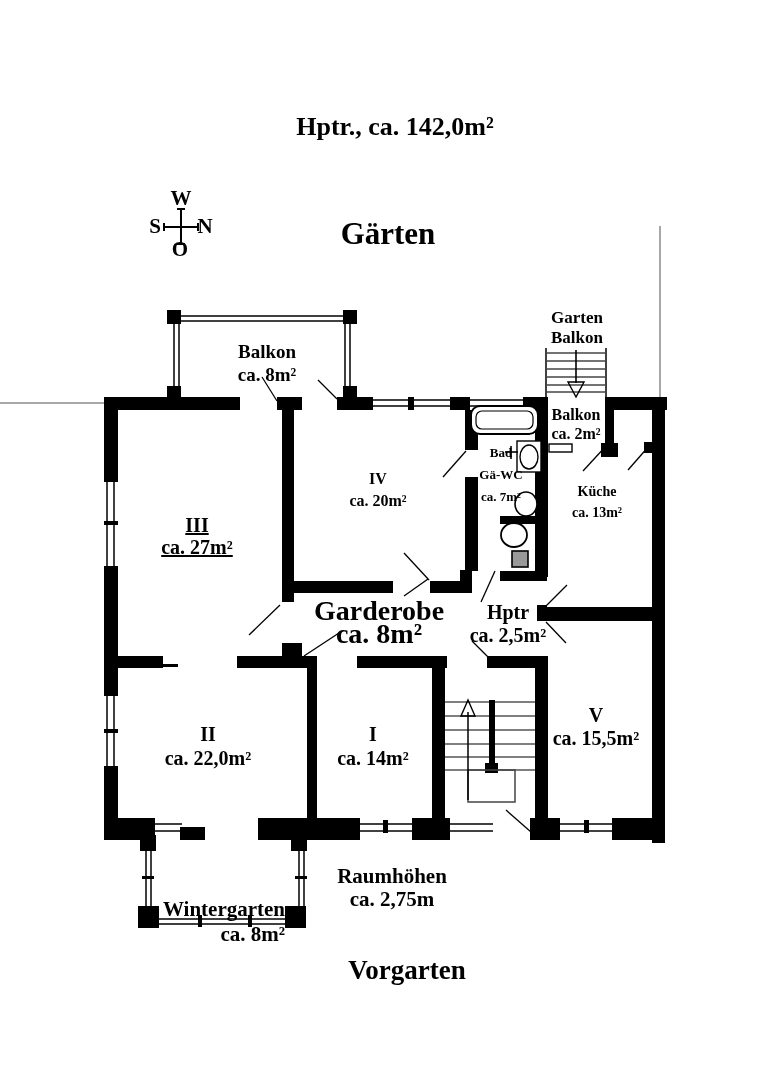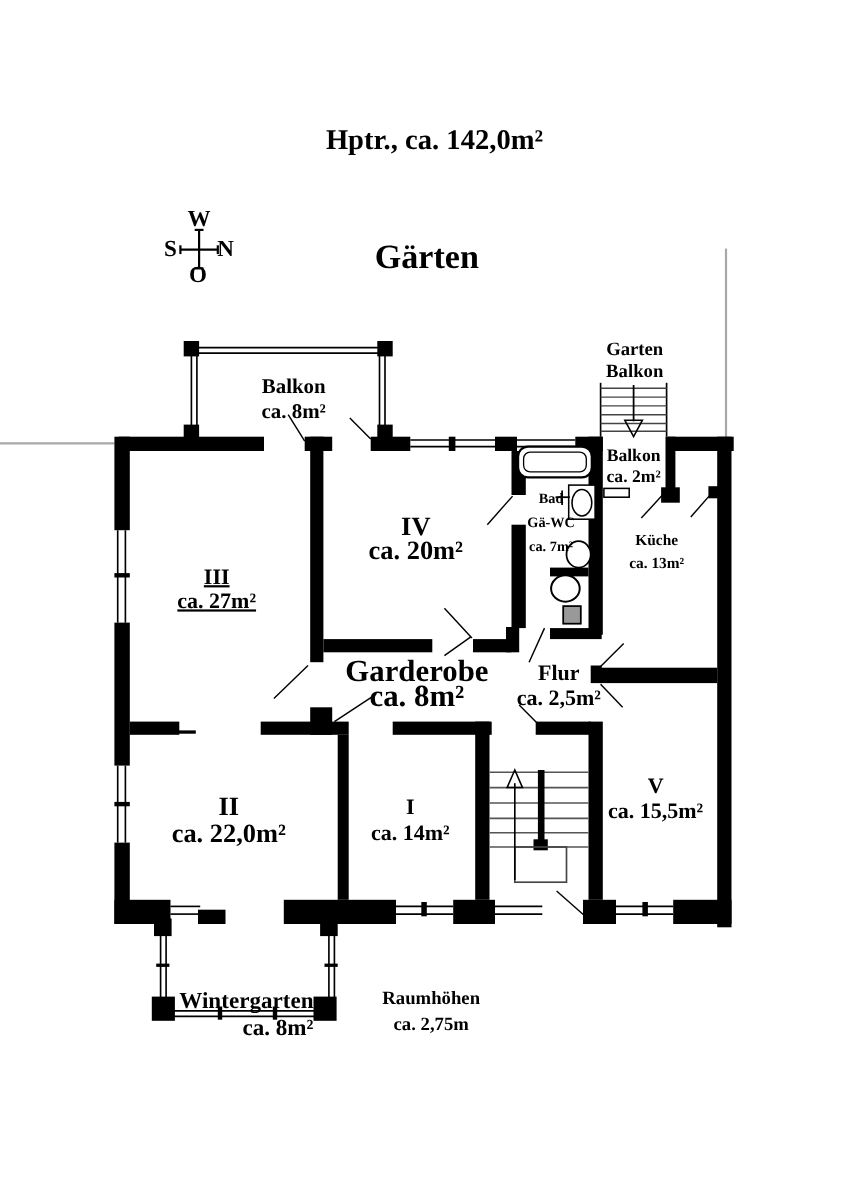--- a/index.html
+++ b/index.html
@@ -236,7 +236,7 @@
         <div>Balkon</div>
         <div>ca. 2m²</div>
       </div>
-      <div class="room-label" style="left: 378px; top: 468px; font-size: 24px; line-height: 22px;">
+      <div class="room-label" style="left: 378px; top: 468px; font-size: 16px; line-height: 22px;">
         <div>IV</div>
         <div>ca. 20m²</div>
       </div>

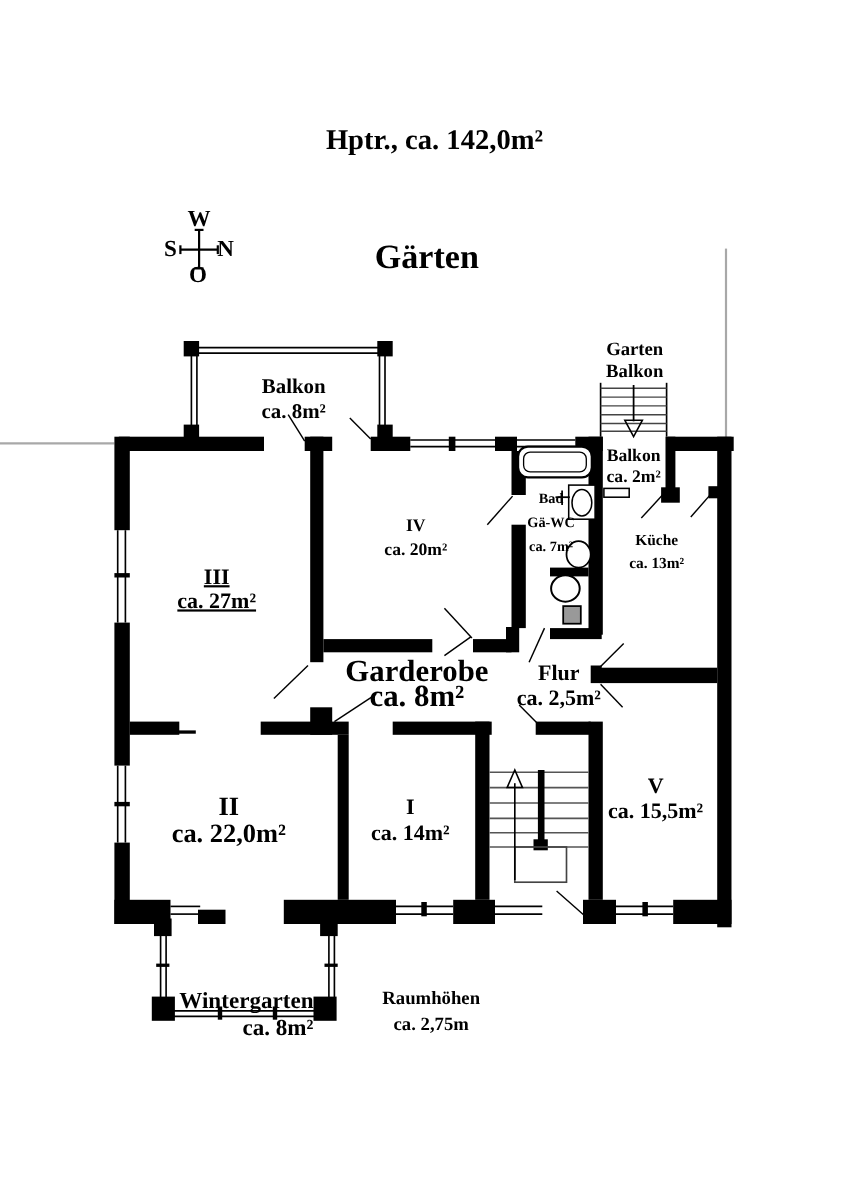--- a/index.html
+++ b/index.html
@@ -258,7 +258,7 @@
         <div>ca. 8m²</div>
       </div>
       <div class="room-label" style="left: 508px; top: 601px; font-size: 20px; line-height: 23px;">
-        <div>Flur</div>
+        <div>Hptr</div>
         <div>ca. 2,5m²</div>
       </div>
       <div class="room-label" style="left: 208px; top: 722px; font-size: 24px; line-height: 24px;">

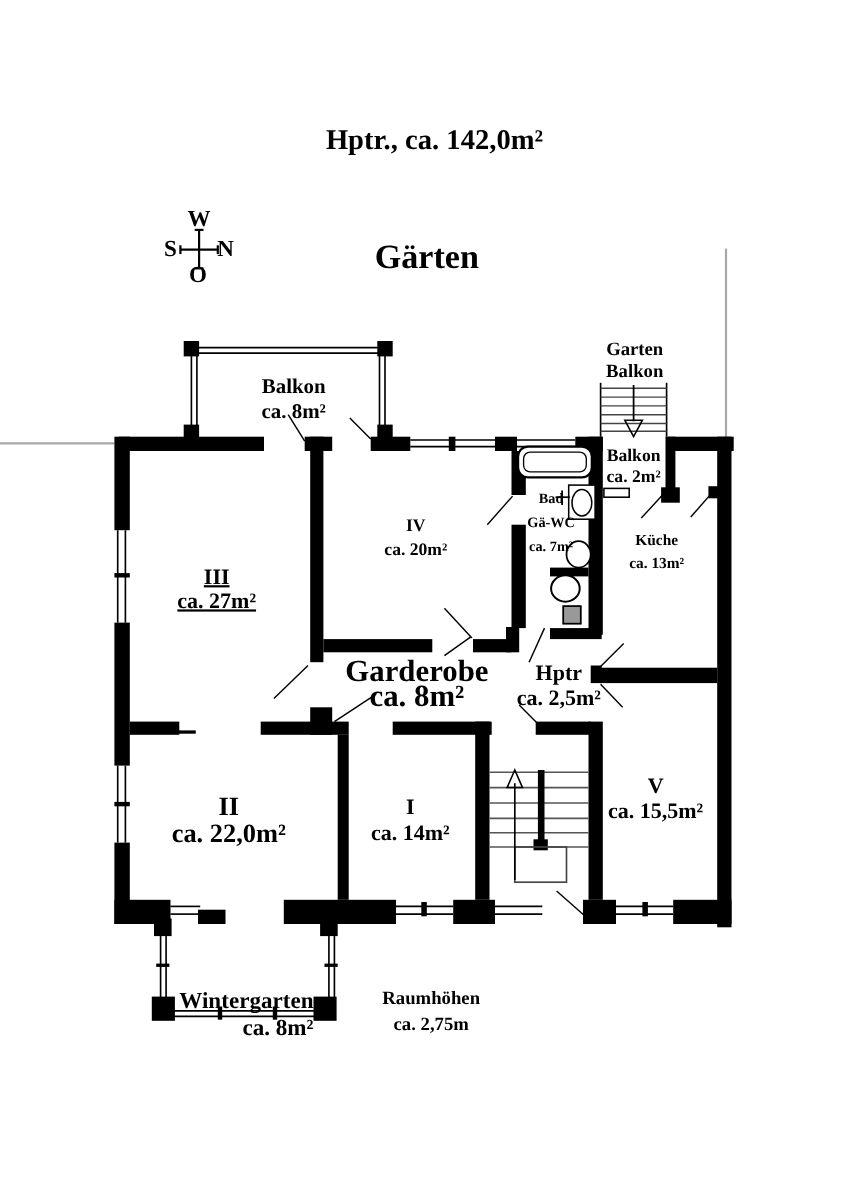--- a/index.html
+++ b/index.html
@@ -261,7 +261,7 @@
         <div>Hptr</div>
         <div>ca. 2,5m²</div>
       </div>
-      <div class="room-label" style="left: 208px; top: 722px; font-size: 24px; line-height: 24px;">
+      <div class="room-label" style="left: 208px; top: 722px; font-size: 20px; line-height: 24px;">
         <div>II</div>
         <div>ca. 22,0m²</div>
       </div>

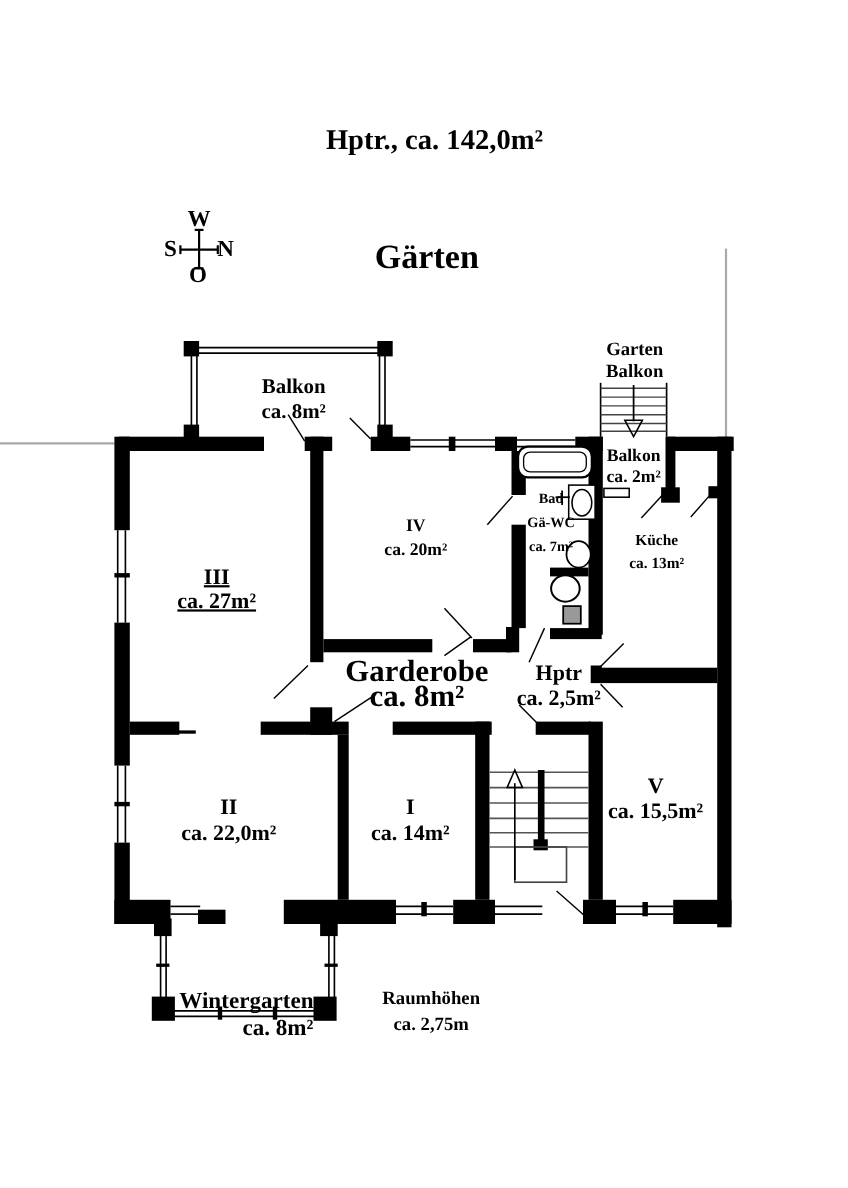--- a/index.html
+++ b/index.html
@@ -277,7 +277,7 @@
         <div>Wintergarten</div>
         <div>ca. 8m²</div>
       </div>
-      <div class="room-label" style="left: 392px; top: 896px; font-size: 17px; line-height: 23px;">
+      <div class="room-label" style="left: 392px; top: 865px; font-size: 21px; line-height: 23px;">
         <div>Raumhöhen</div>
         <div>ca. 2,75m</div>
       </div>

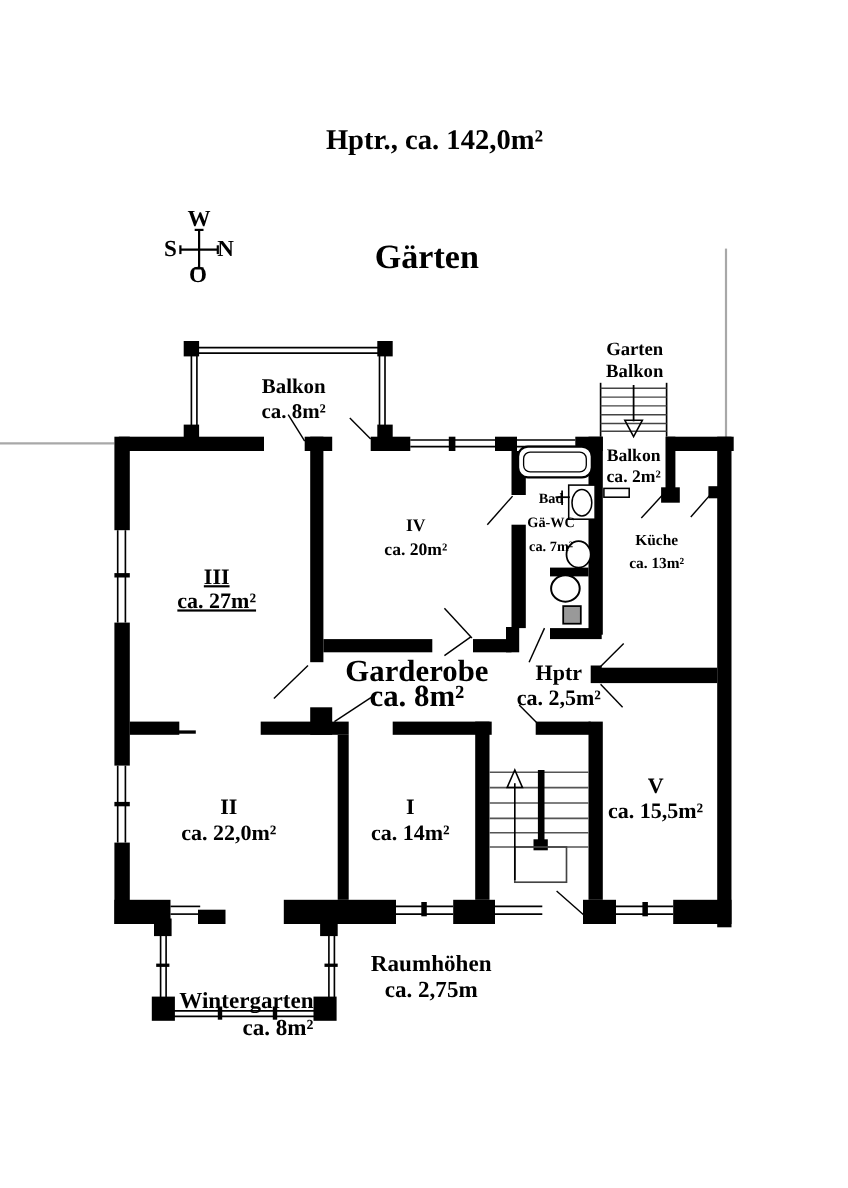--- a/index.html
+++ b/index.html
@@ -222,6 +222,7 @@
   <div class="lbl" style="left:205px;top:214px;font-size:21px;">N</div>
   <div class="lbl" style="left:180px;top:237px;font-size:21px;">O</div>
 
+  <div class="lbl" style="left:407px;top:955px;font-size:27px;">Vorgarten</div>
 
   <div id="labels">
       <div class="room-label" style="left: 267px; top: 340px; font-size: 19px; line-height: 23px;">

